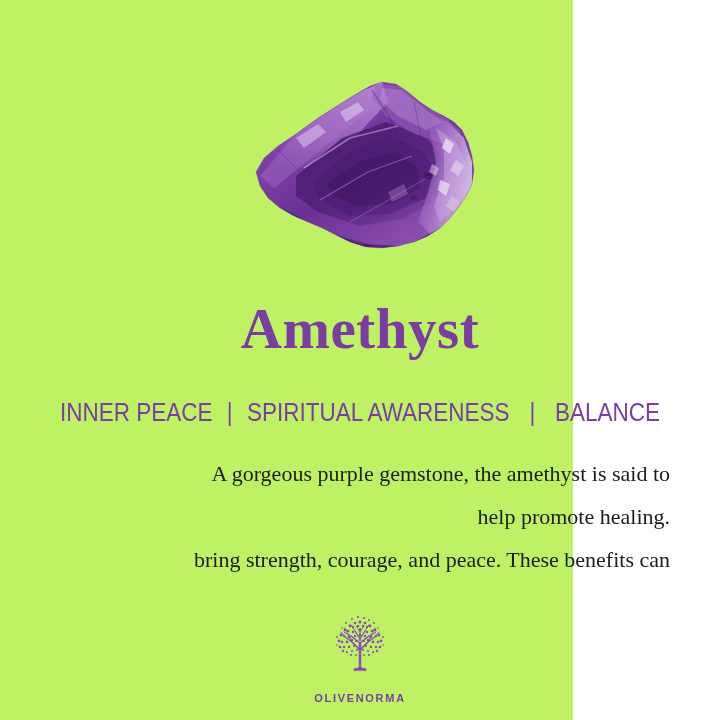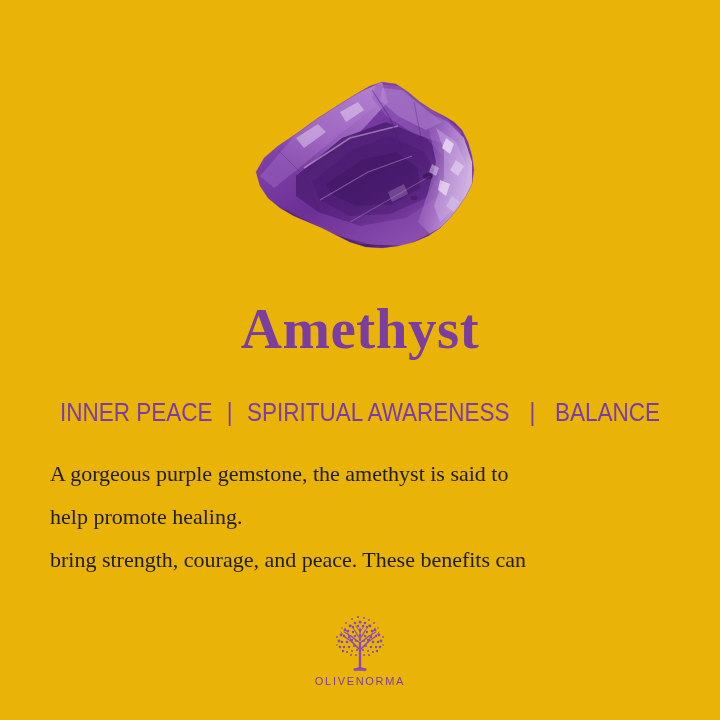--- a/index.html
+++ b/index.html
@@ -16,9 +16,9 @@
   }
   .card {
     position: relative;
-    width: 720px;
+    width: 573px;
     height: 720px;
-    background: #eab308;
+    background: #bef264;
     box-sizing: border-box;
   }
 

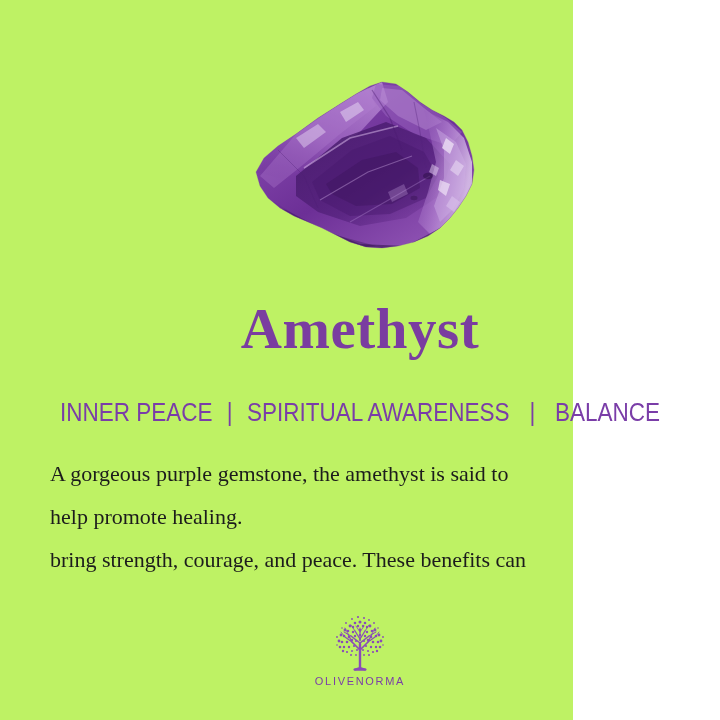--- a/index.html
+++ b/index.html
@@ -82,7 +82,7 @@
     left: 50px;
     top: 452px;
     width: 620px;
-    text-align: left;
+    text-align: right;
     font-family: "Liberation Serif", "DejaVu Serif", serif;
     font-size: 22px;
     line-height: 43px;

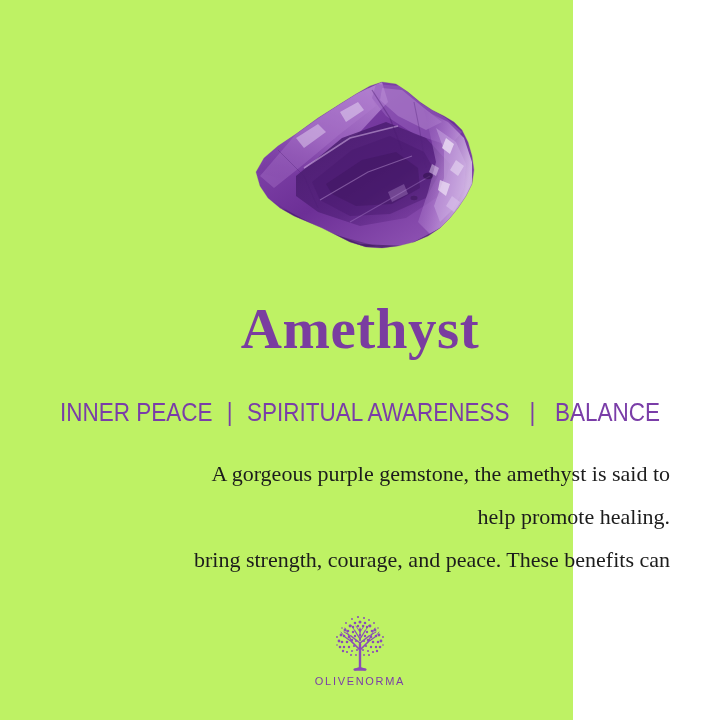--- a/index.html
+++ b/index.html
@@ -106,9 +106,9 @@
     margin: 0 auto;
   }
   .brand-name {
-    margin-top: 1px;
+    margin-top: 18px;
     font-family: "Liberation Sans", "DejaVu Sans", sans-serif;
-    font-weight: 400;
+    font-weight: 700;
     font-size: 11px;
     letter-spacing: 1.7px;
     color: #7a3da8;

